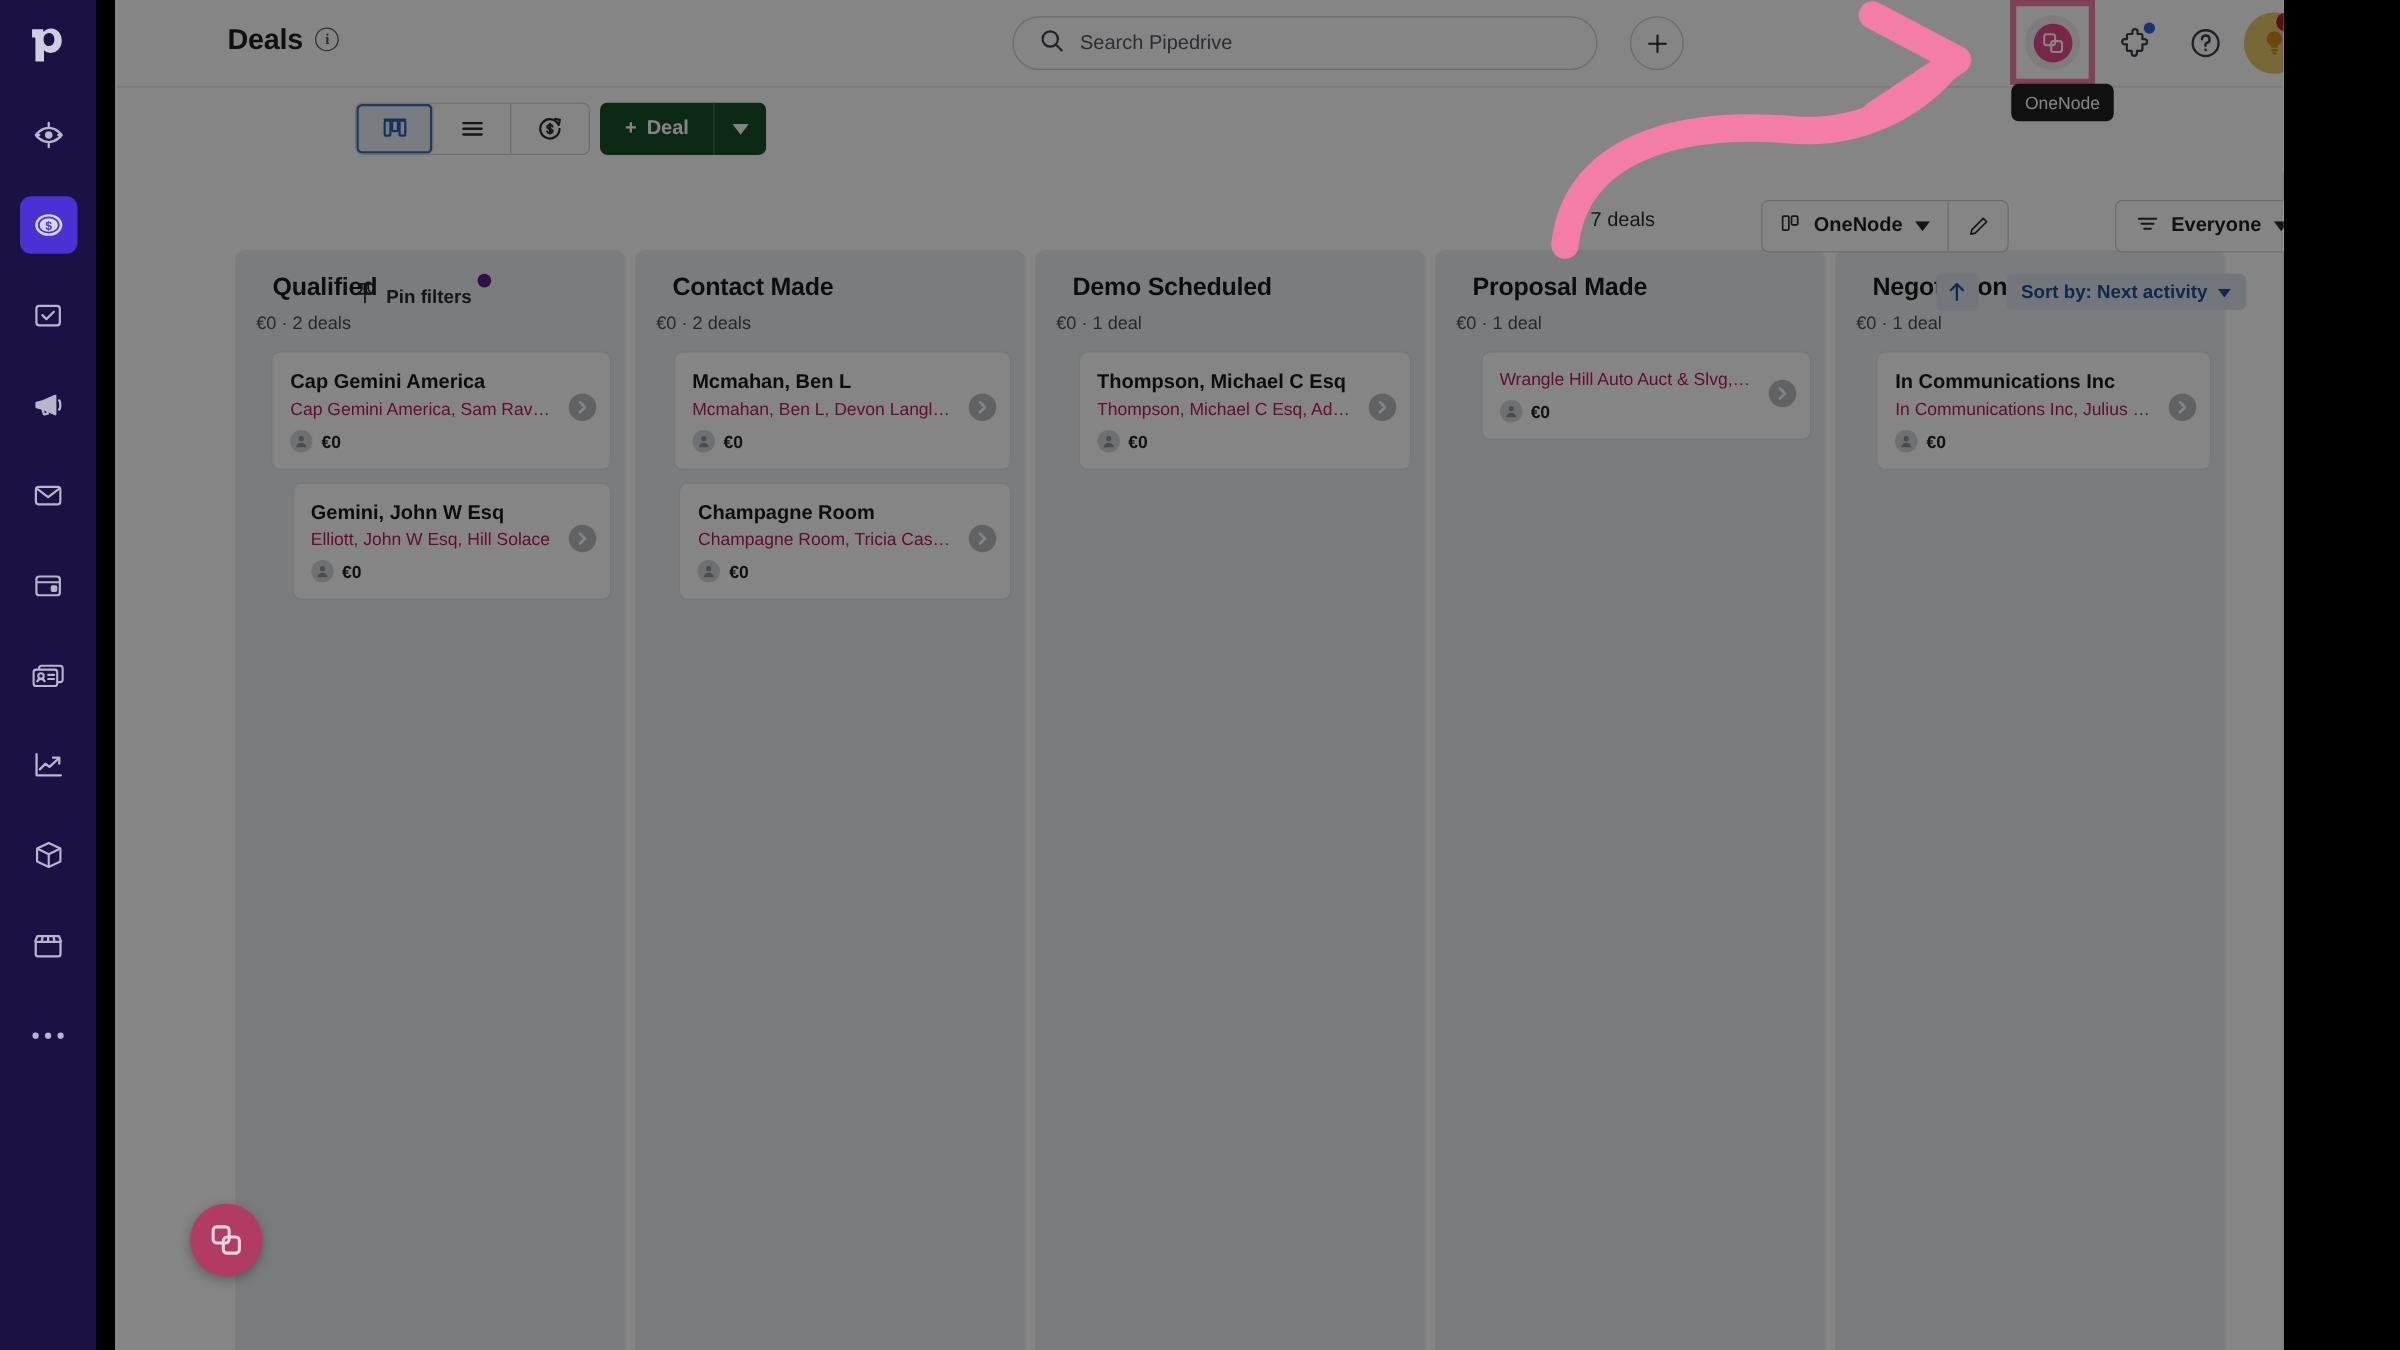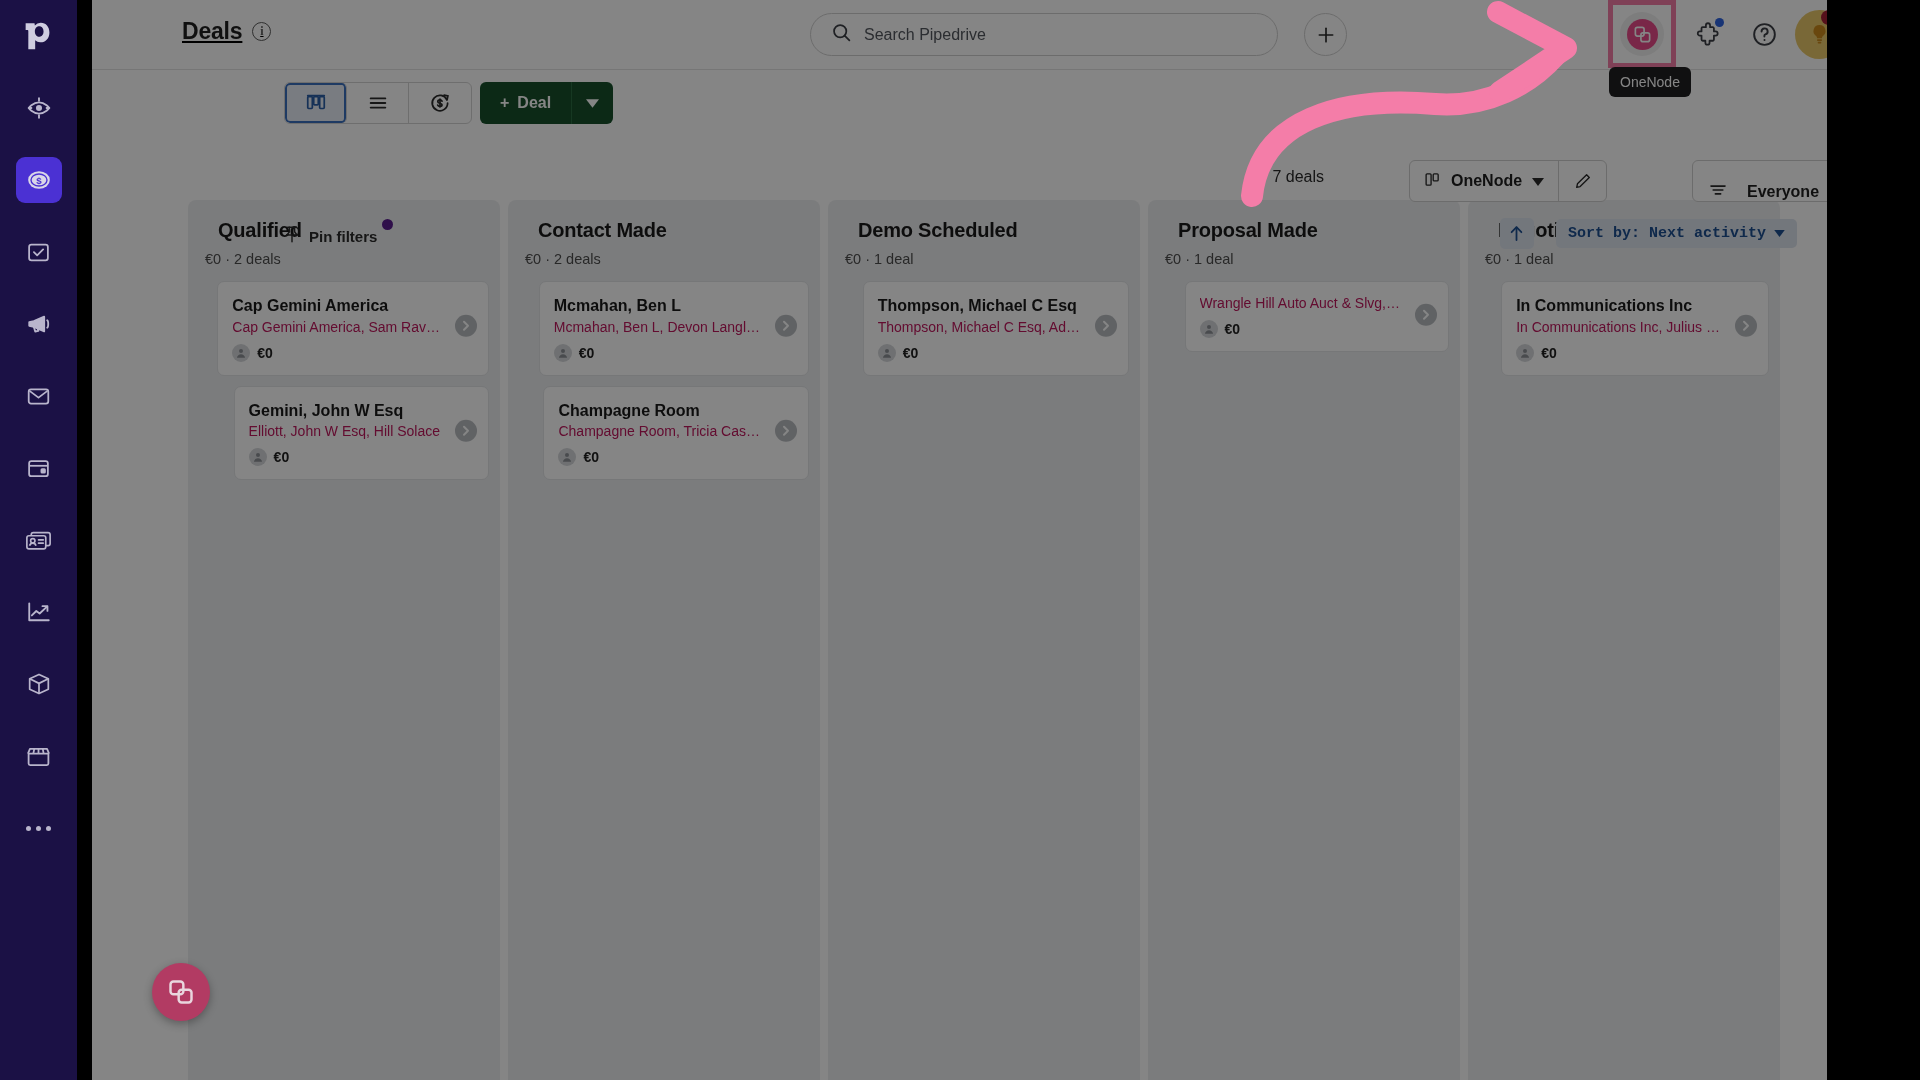--- a/index.html
+++ b/index.html
@@ -83,7 +83,7 @@
   }
   #page-title-wrap {
     position: absolute; left: 90px; top: 18px;
-    display: flex; align-items: center; gap: 10px; text-decoration: underline;
+    display: flex; align-items: center; gap: 10px;
   }
   #page-title {
     font-size: 23px; font-weight: 700; color: #1f1f1f;

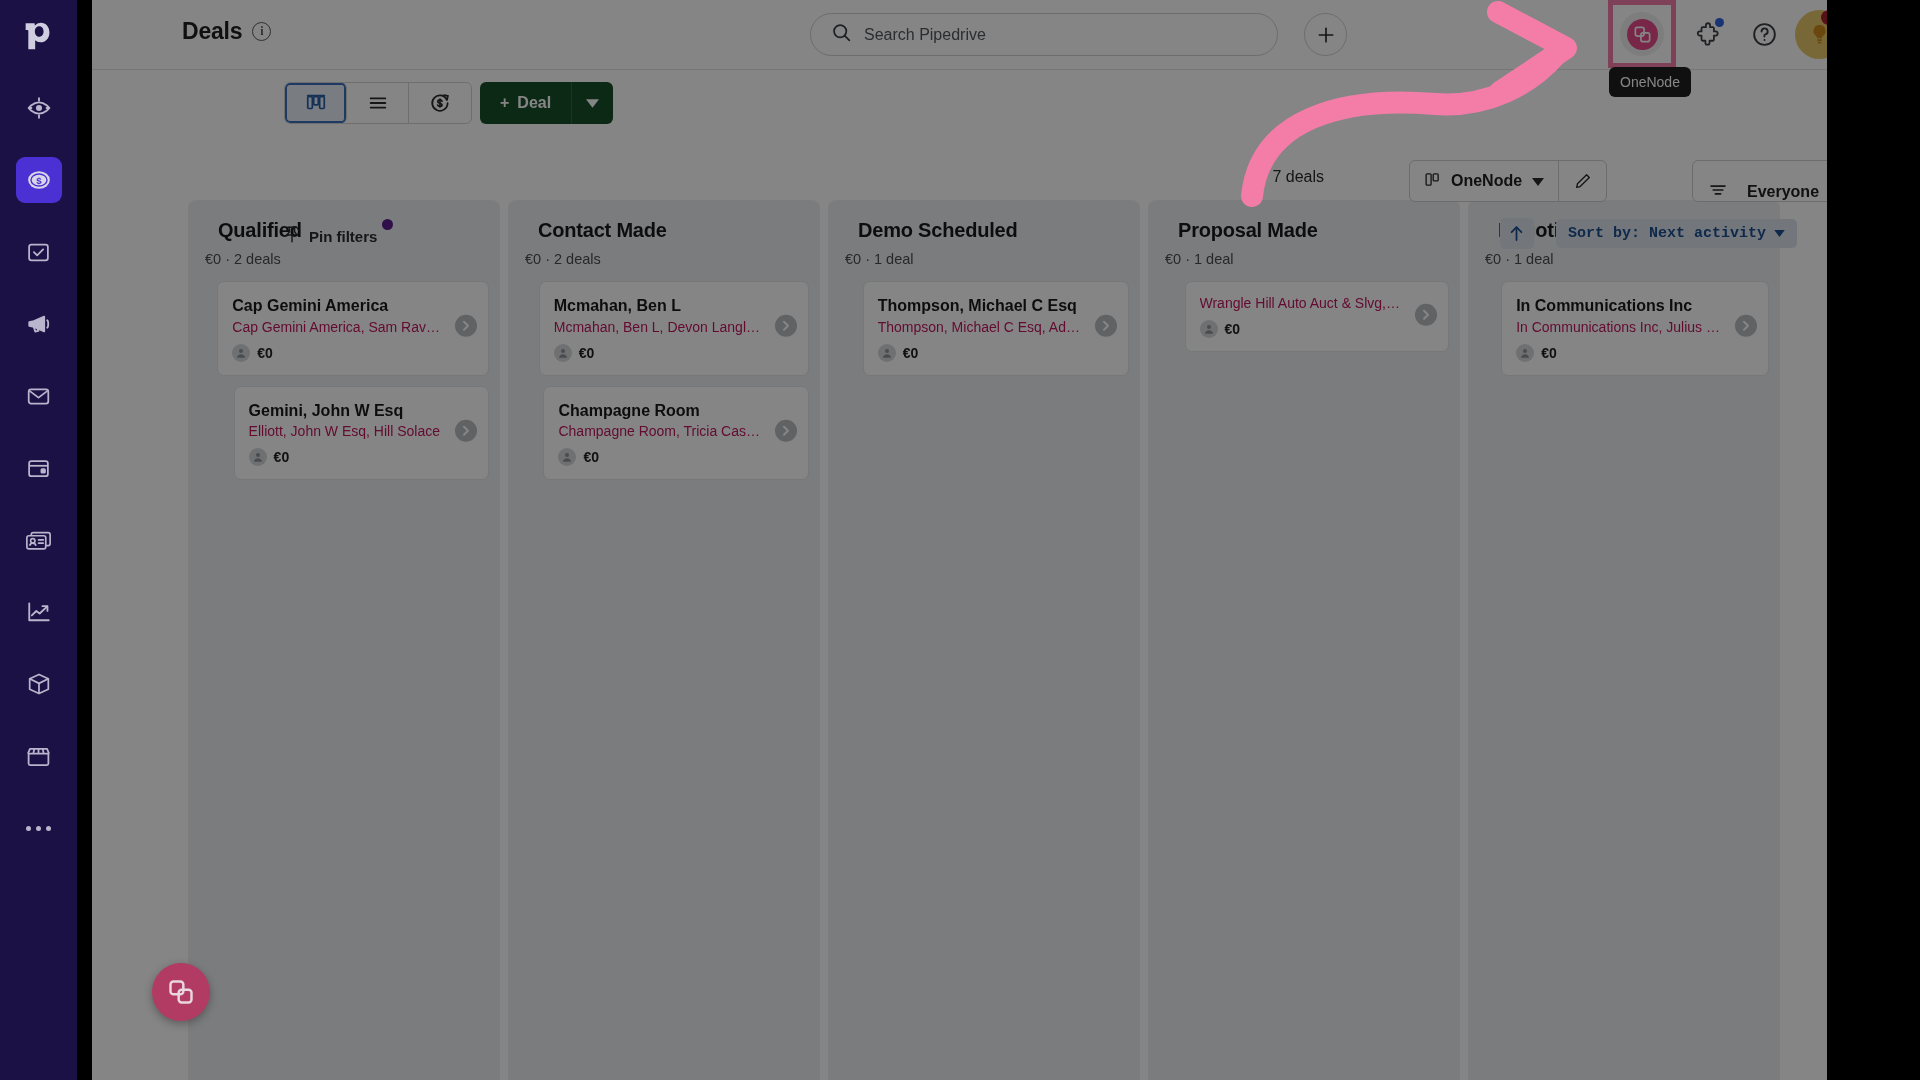--- a/index.html
+++ b/index.html
@@ -246,7 +246,7 @@
 
   #everyone {
     position: absolute; left: 1600px; top: 90px;
-    height: 42px; display: flex; align-items: flex-end; gap: 20px;
+    height: 42px; display: flex; align-items: center; gap: 10px;
     padding: 0 16px;
     border: 1px solid #cfcfcf; border-radius: 6px;
     background: #fff;

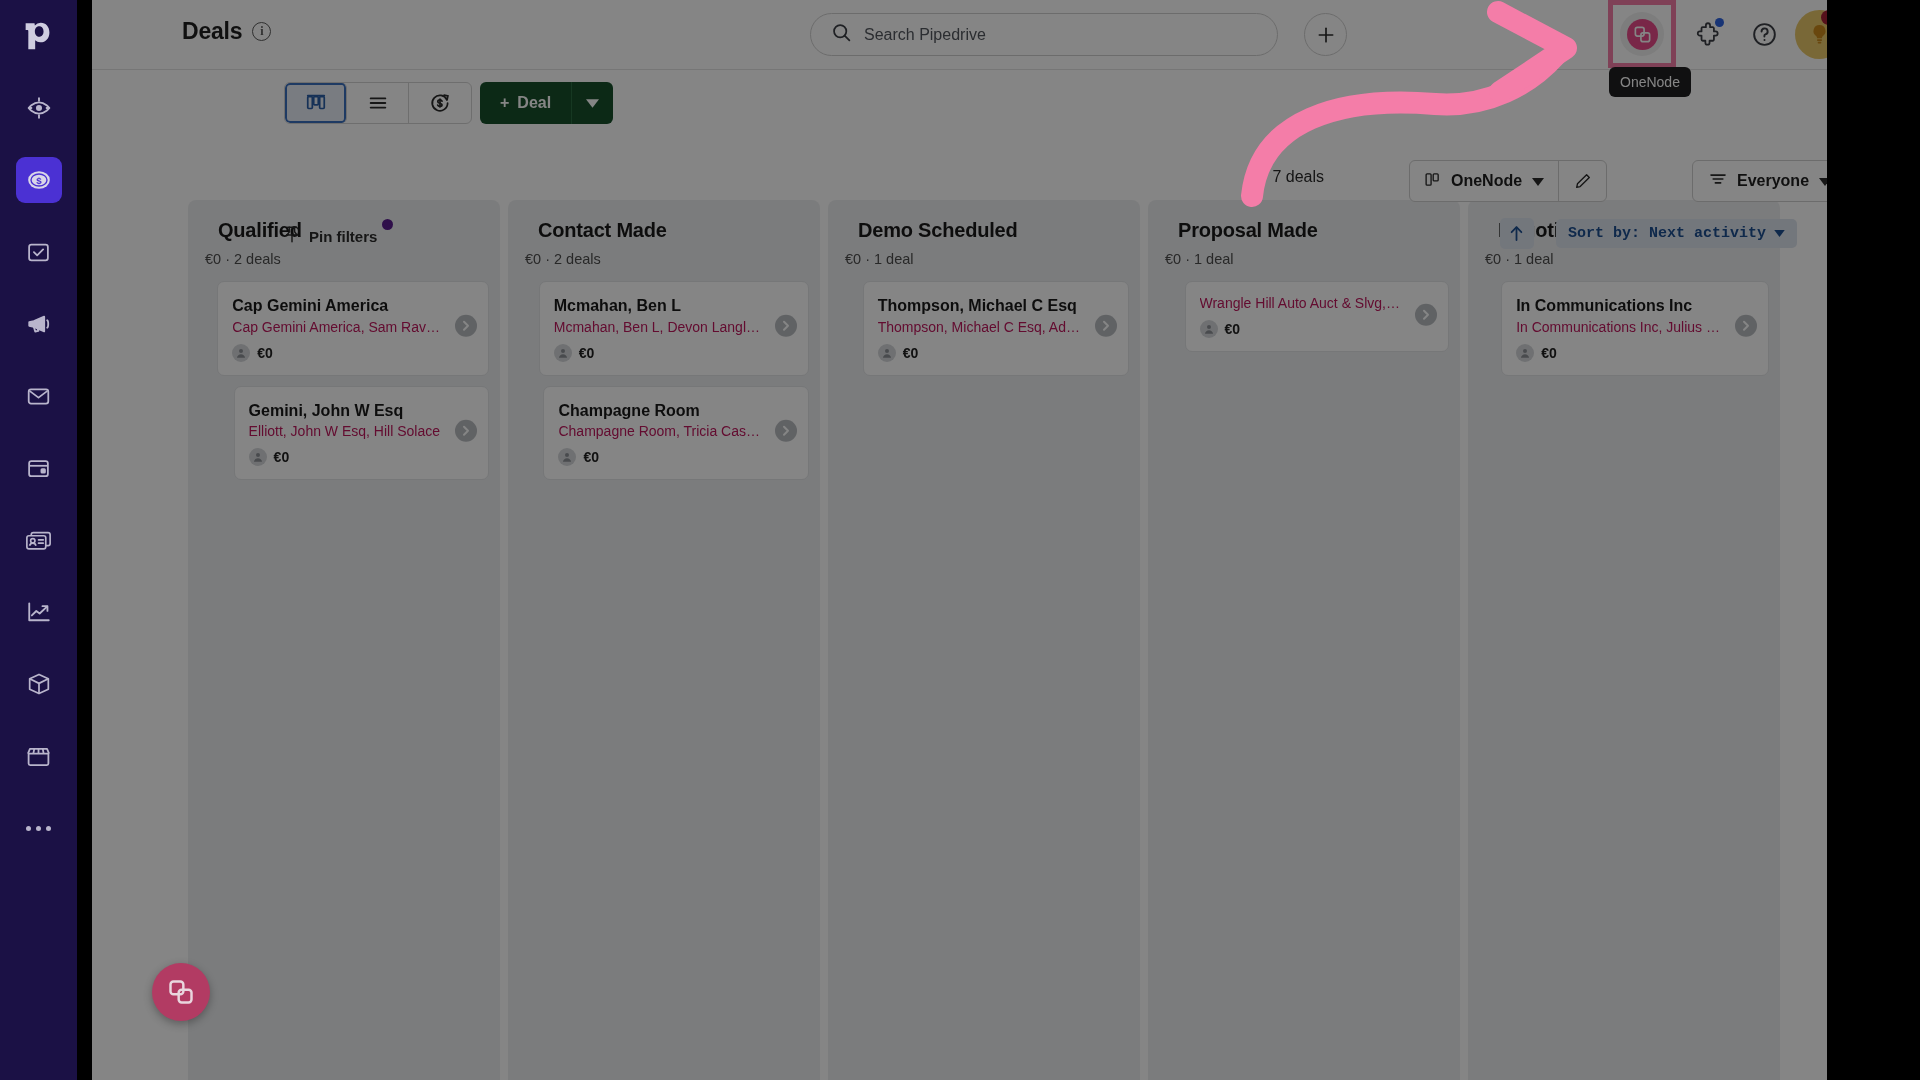--- a/index.html
+++ b/index.html
@@ -255,7 +255,7 @@
 
   #sortrow {
     position: absolute; right: 30px; top: 148px;
-    display: flex; align-items: center; gap: 22px; font-family: Liberation Mono, monospace;
+    display: flex; align-items: center; gap: 22px;
   }
   #sortrow .arrowbox {
     width: 34px; height: 31px; border-radius: 5px;

